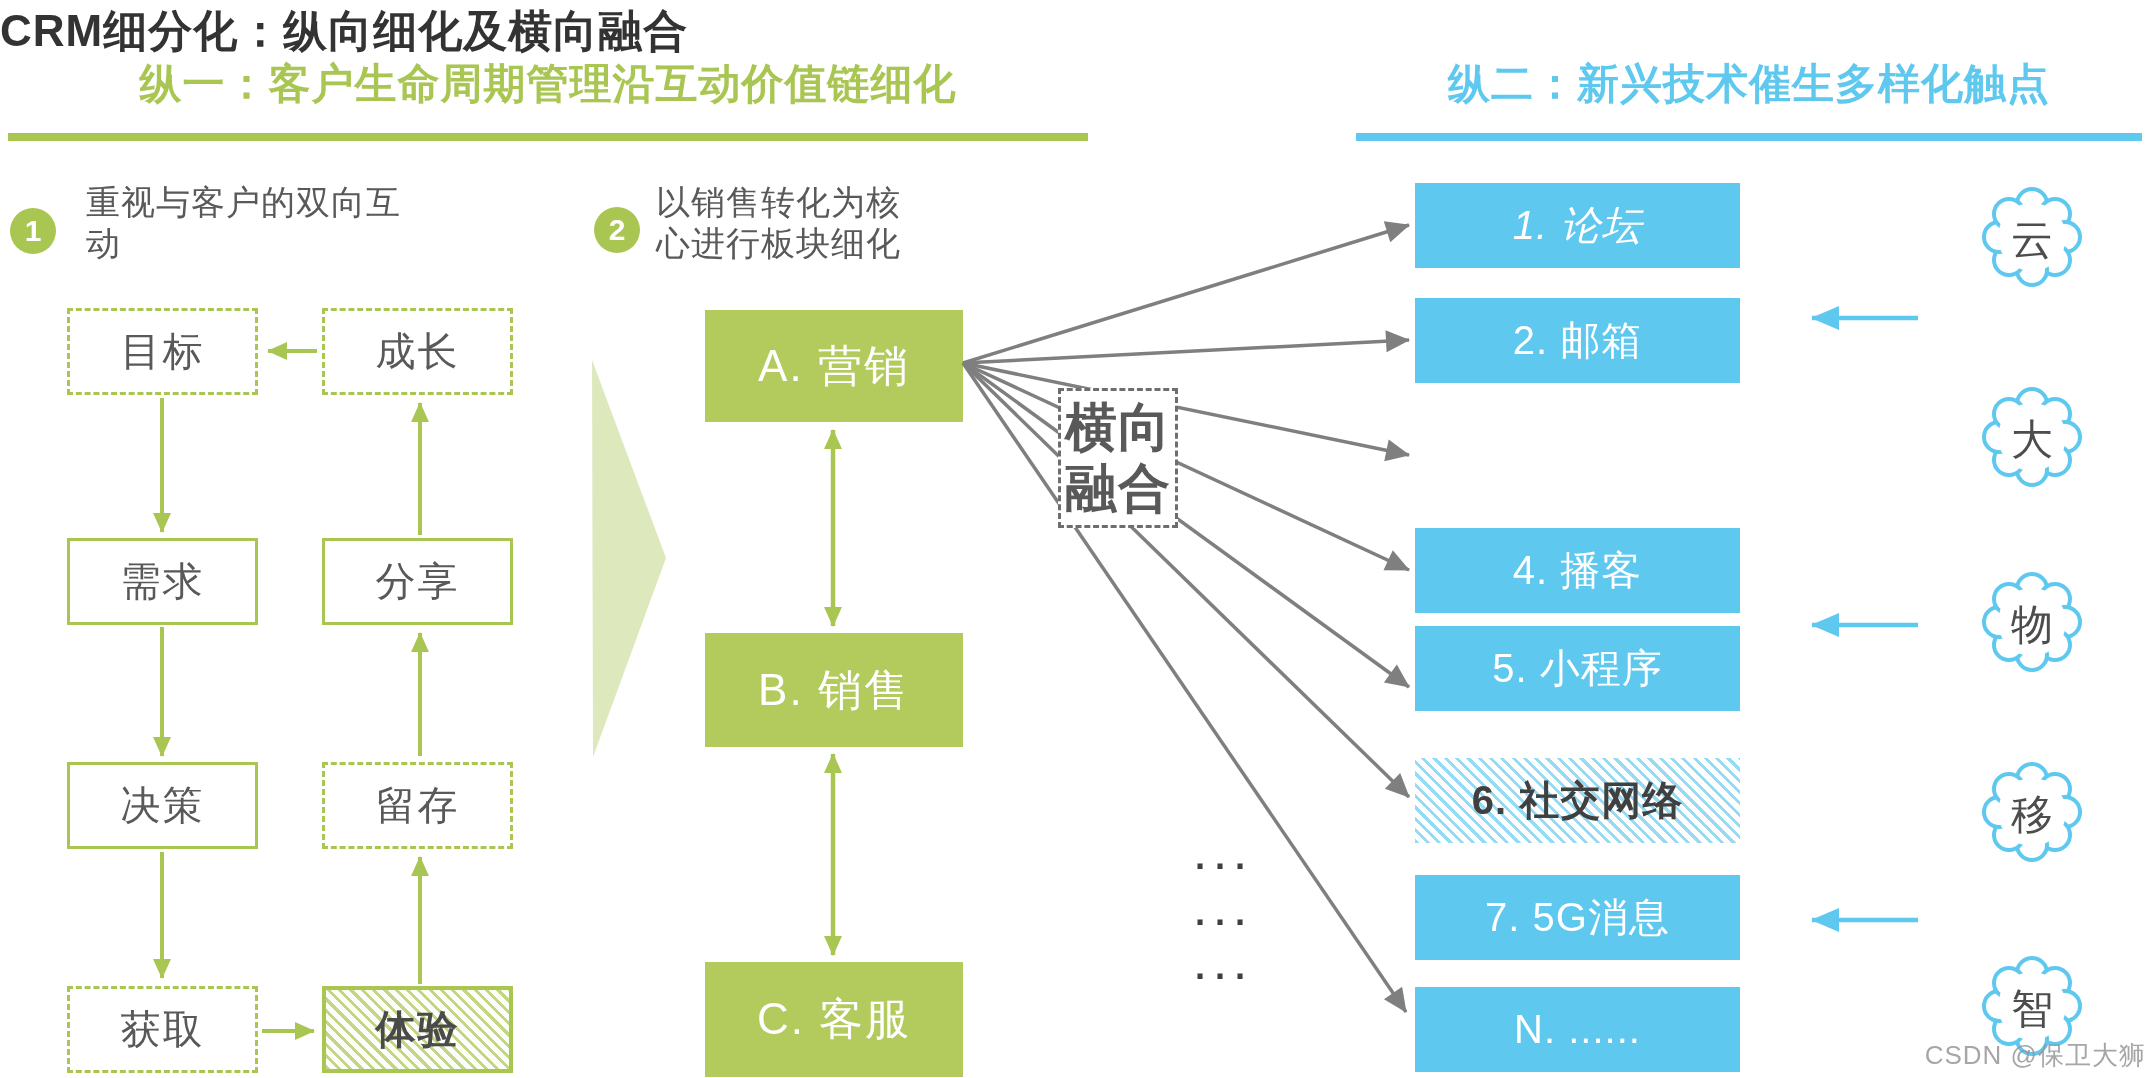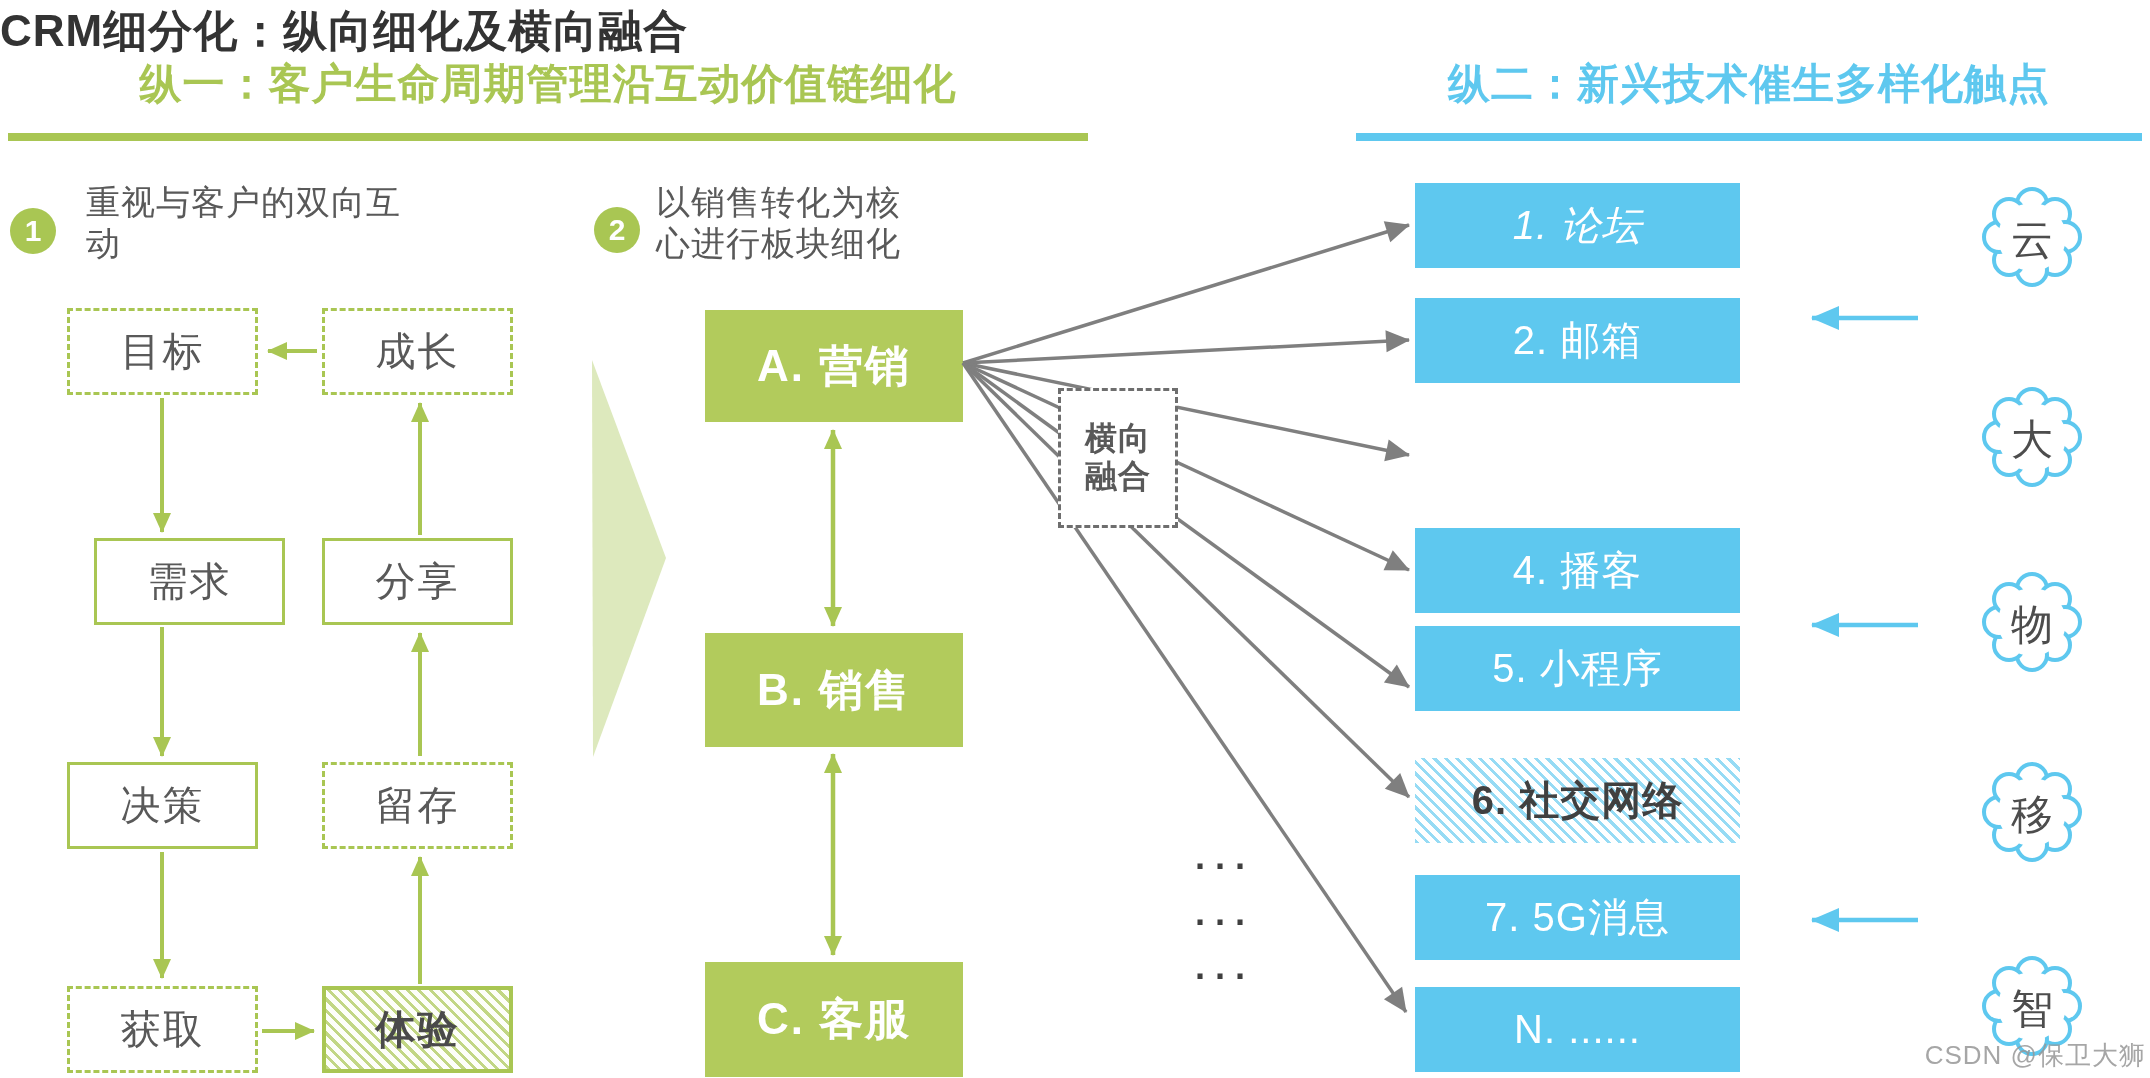--- a/index.html
+++ b/index.html
@@ -40,7 +40,7 @@
   .seg-box{
     left:705px;width:258px;background:#b2cb5c;color:#fff;
     display:flex;align-items:center;justify-content:center;
-    font-size:44px;font-weight:bold;letter-spacing:2px;
+    font-size:44px;font-weight:normal;letter-spacing:2px;
   }
 
   .touch-box{

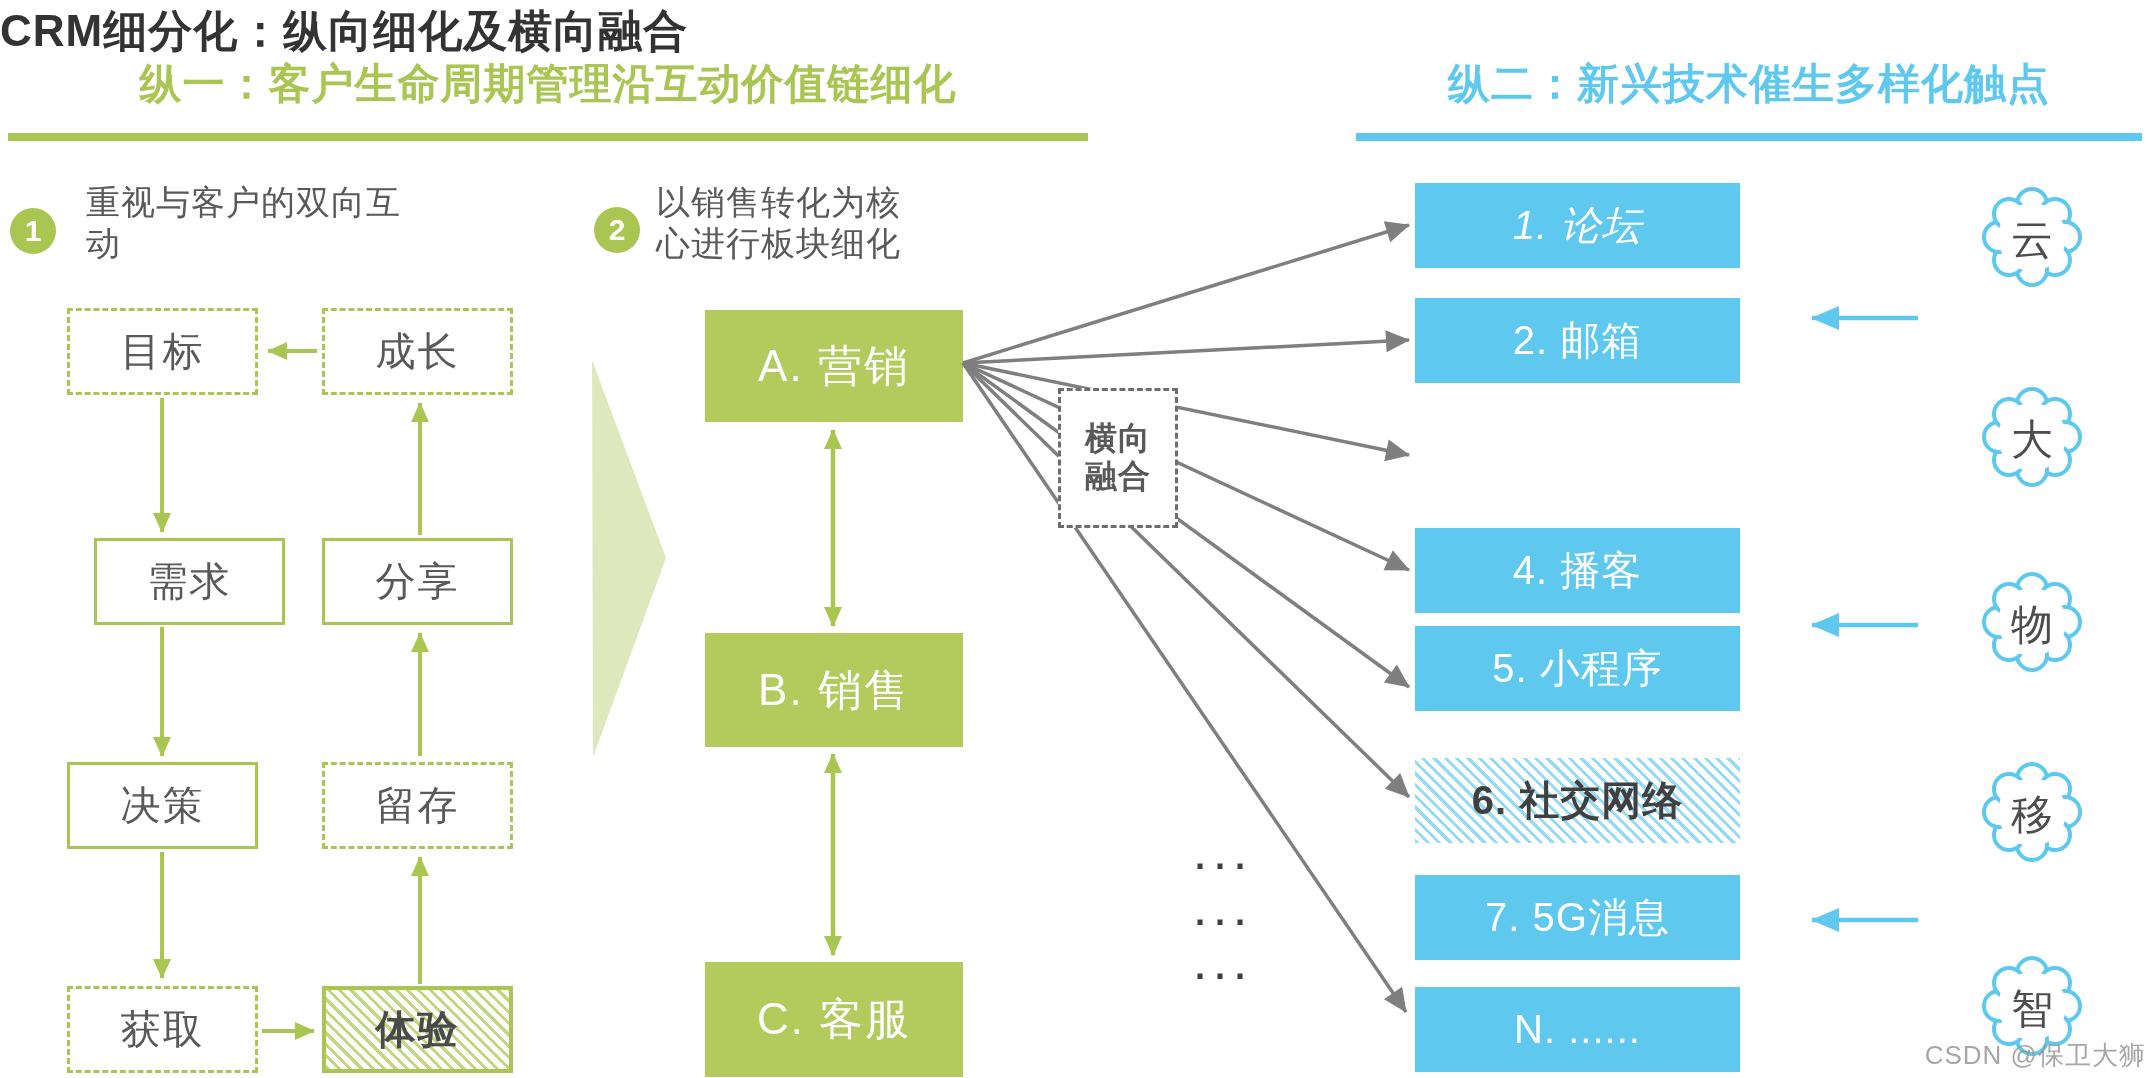--- a/index.html
+++ b/index.html
@@ -57,7 +57,7 @@
     left:1058px;top:388px;width:120px;height:140px;box-sizing:border-box;
     background:#fff;border:3px dashed #6e6e6e;
     display:flex;flex-direction:column;align-items:center;justify-content:center;
-    font-size:32px;font-weight:bold;color:#595959;line-height:1.18;letter-spacing:1px;
+    font-size:52px;font-weight:bold;color:#595959;line-height:1.18;letter-spacing:1px;
   }
   .dots{left:1180px;width:90px;height:40px;line-height:34px;text-align:center;
     font-size:36px;font-weight:bold;color:#3f3f3f;letter-spacing:8px;}

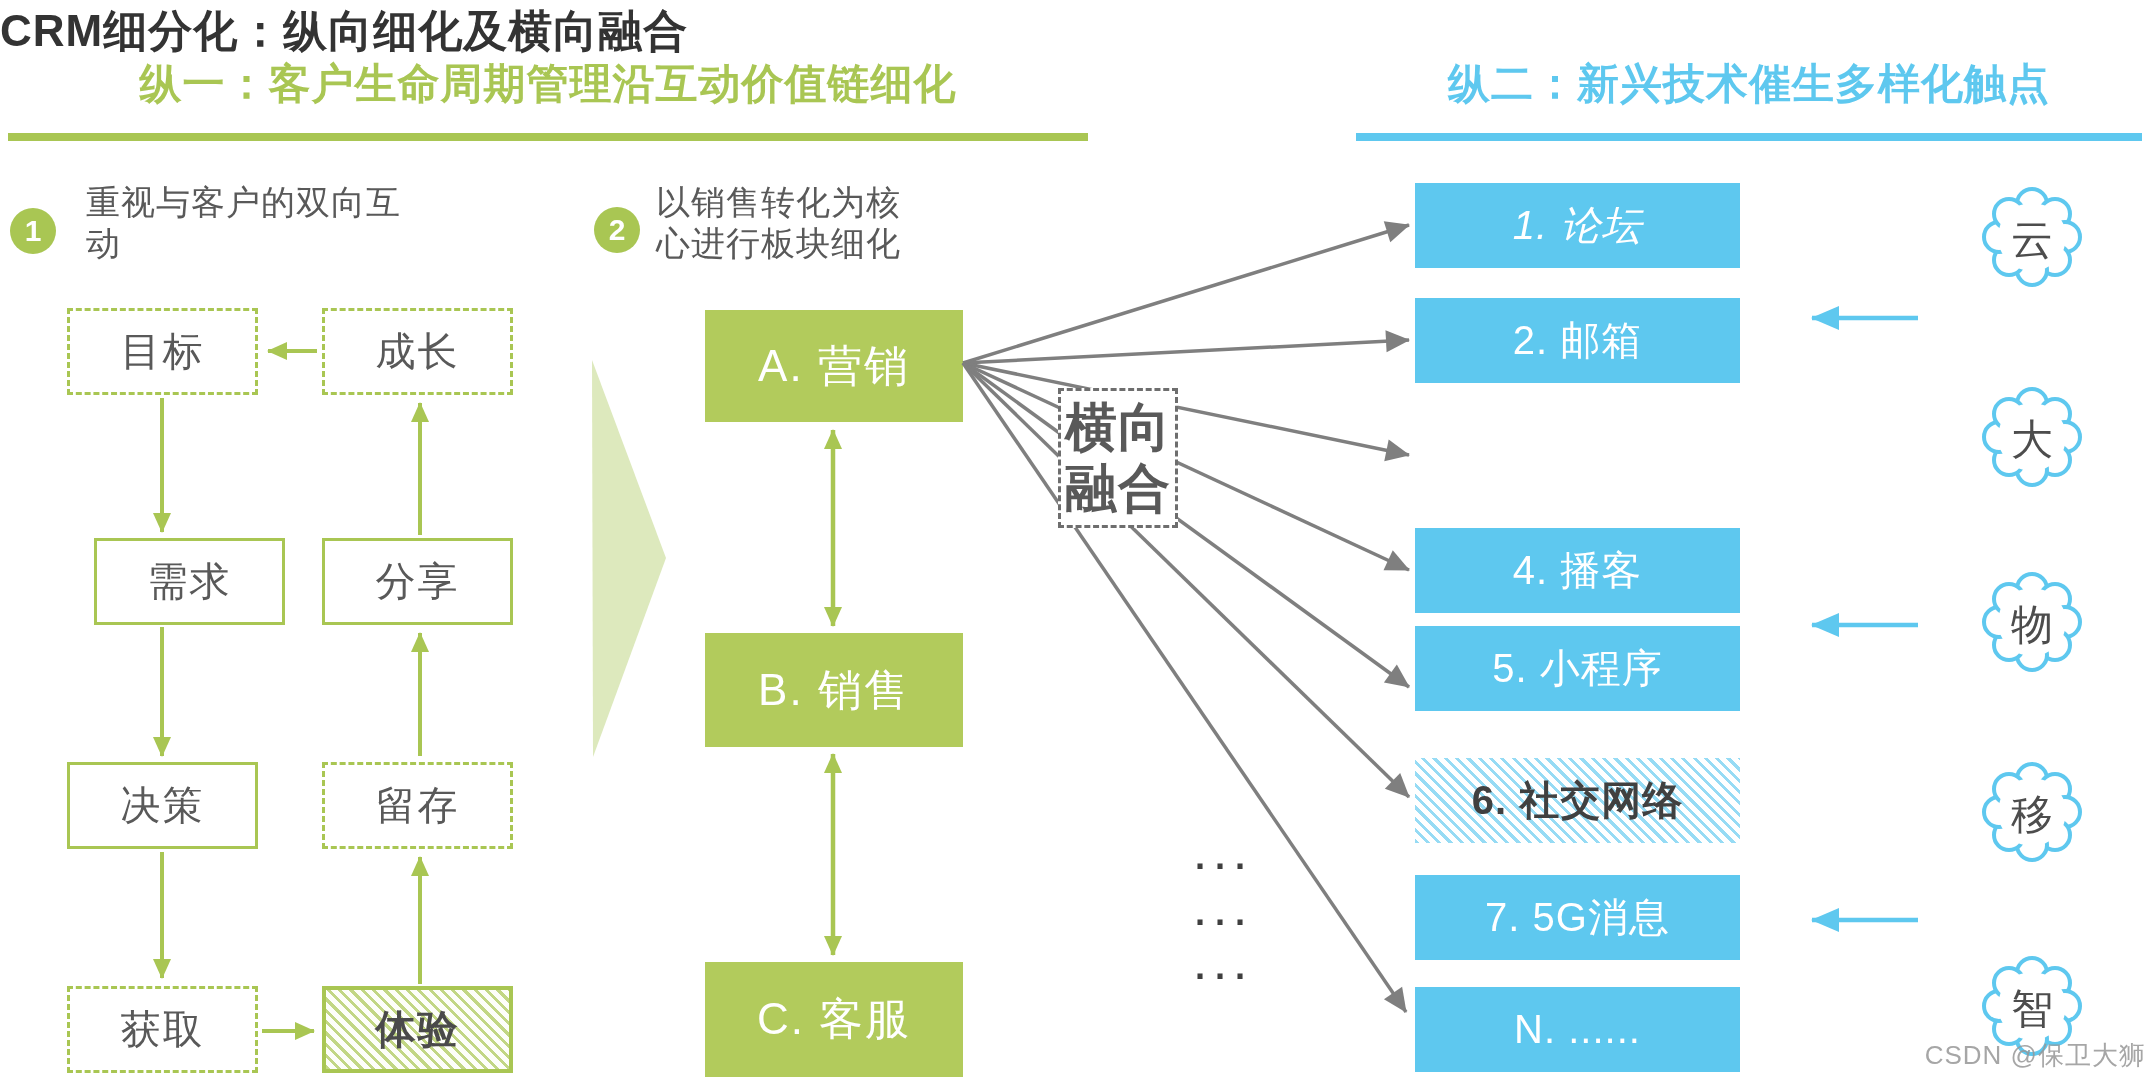--- a/index.html
+++ b/index.html
@@ -90,7 +90,7 @@
 
   <div class="abs flow-box dashed" style="left:322px;top:308px;">成长</div>
   <div class="abs flow-box dashed" style="left:67px;top:308px;">目标</div>
-  <div class="abs flow-box solid" style="left:67px;top:538px;margin-left:27px;">需求</div>
+  <div class="abs flow-box solid" style="left:67px;top:538px;">需求</div>
   <div class="abs flow-box solid" style="left:322px;top:538px;">分享</div>
   <div class="abs flow-box solid" style="left:67px;top:762px;">决策</div>
   <div class="abs flow-box dashed" style="left:322px;top:762px;">留存</div>

